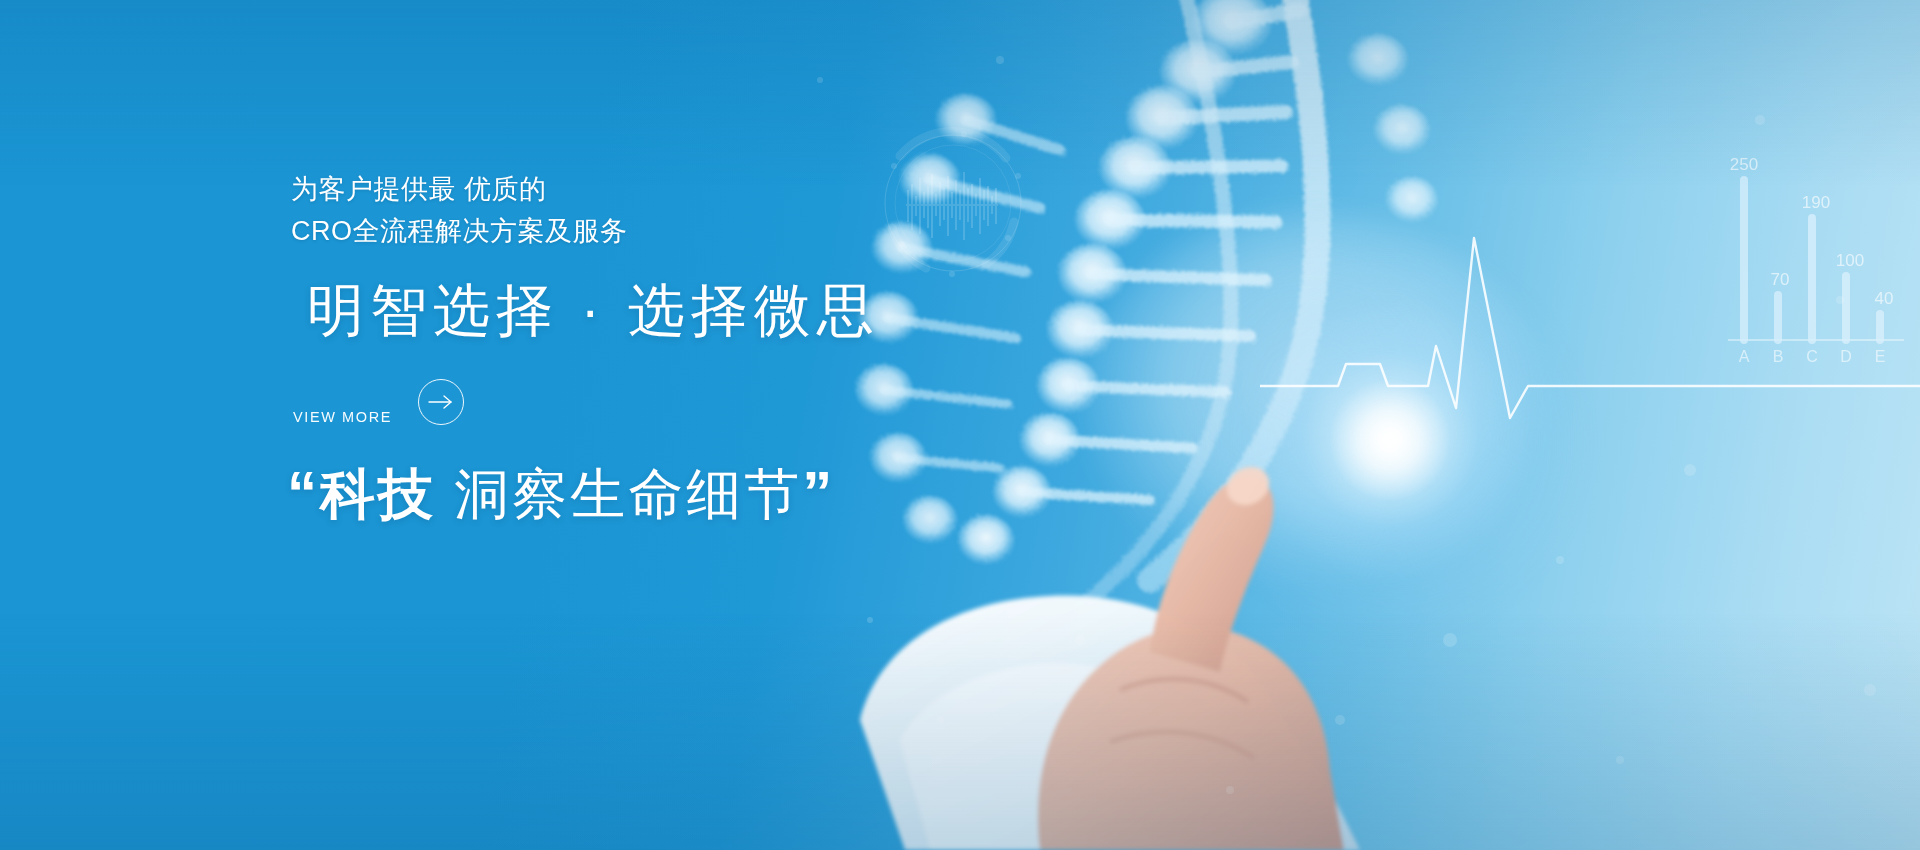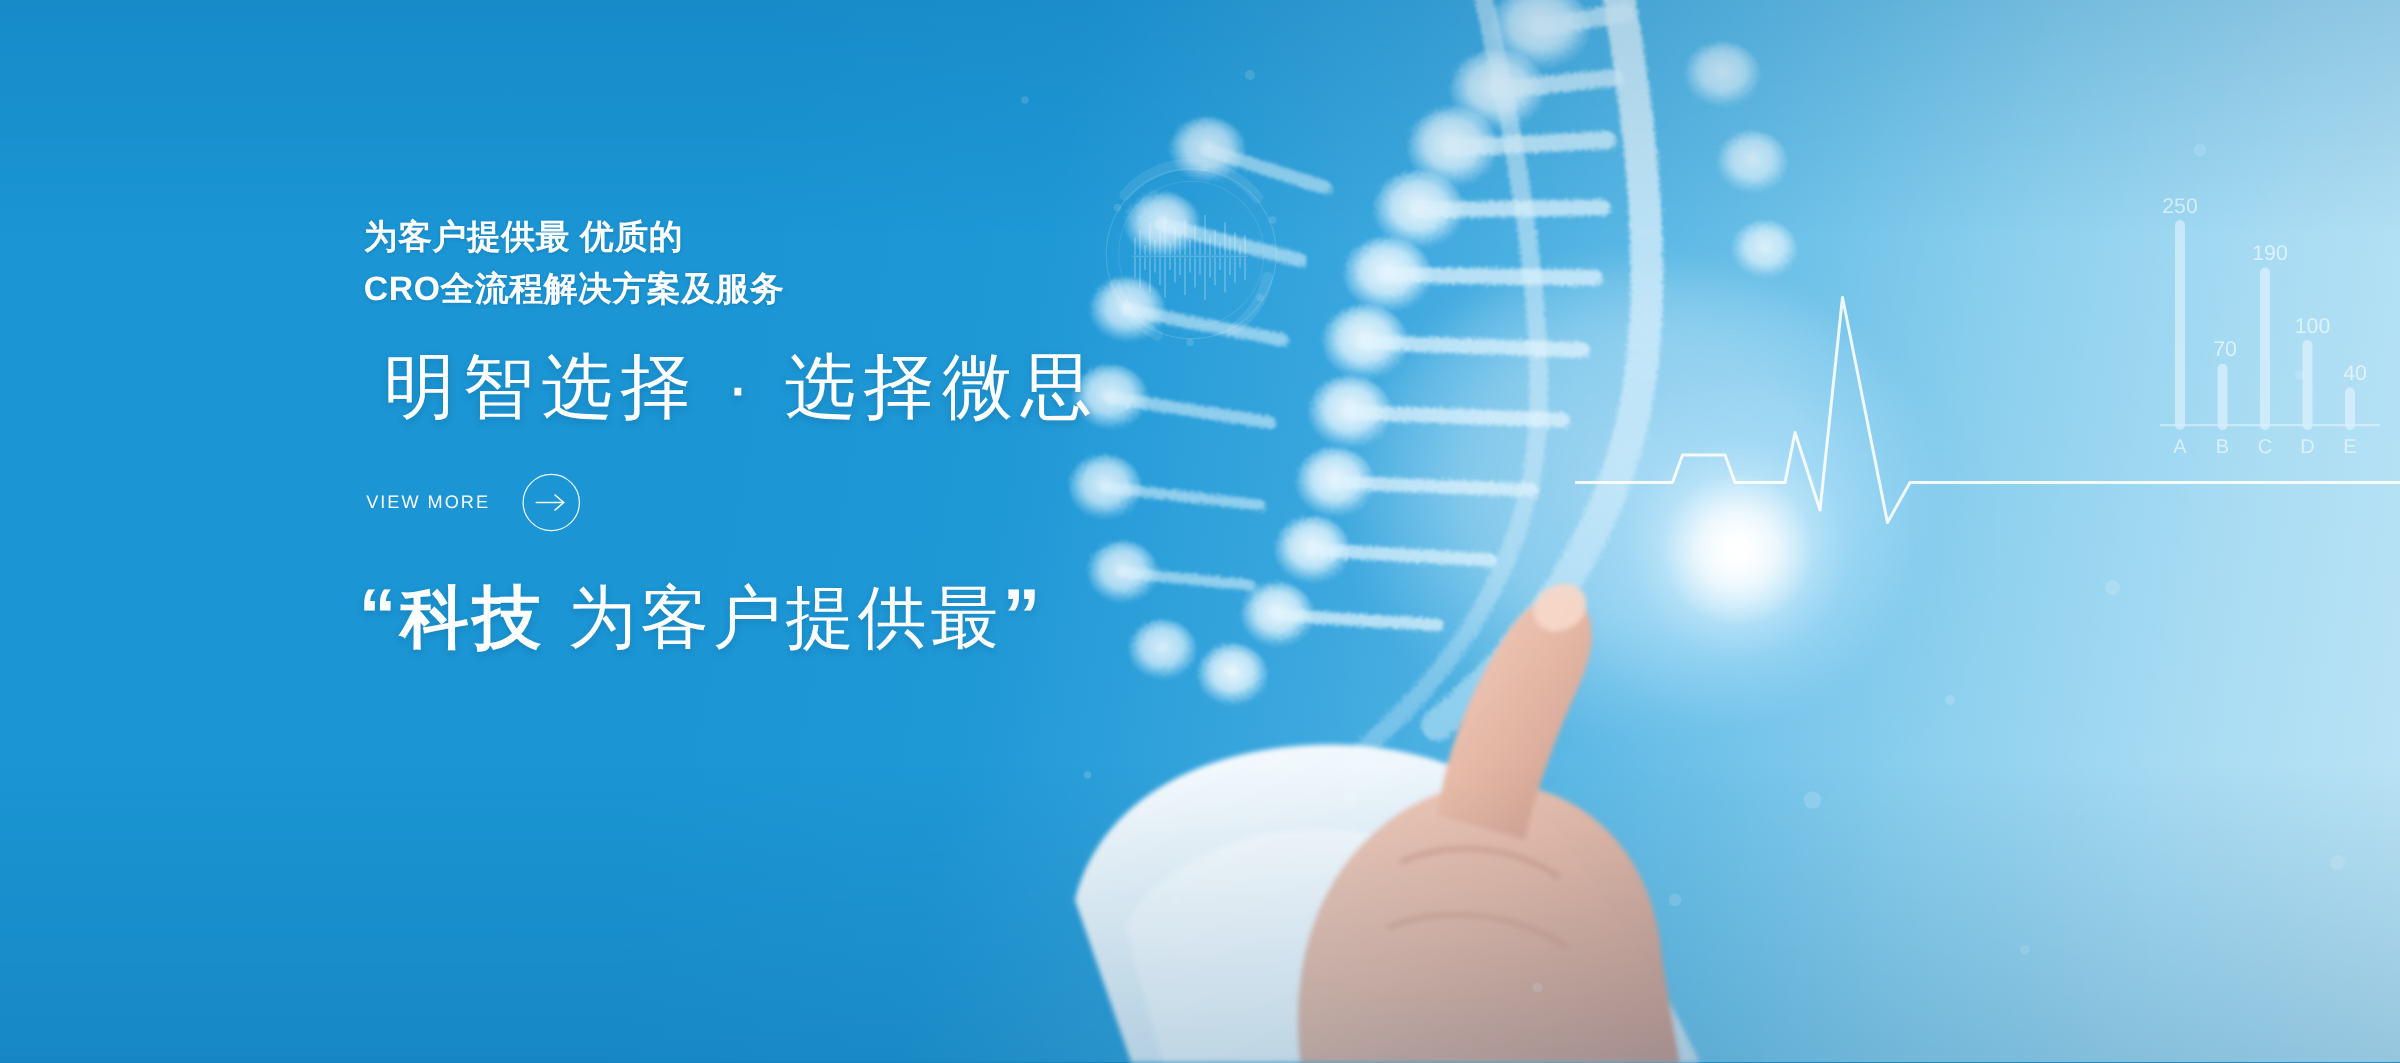--- a/index.html
+++ b/index.html
@@ -89,7 +89,7 @@
     position:absolute; top:168px; left:0;
     font-size:27px;
     line-height:42px;
-    font-weight:700;
+    font-weight:400;
     letter-spacing:.5px;
     text-shadow:0 1px 3px rgba(6,70,110,.25);
     white-space:pre-line;

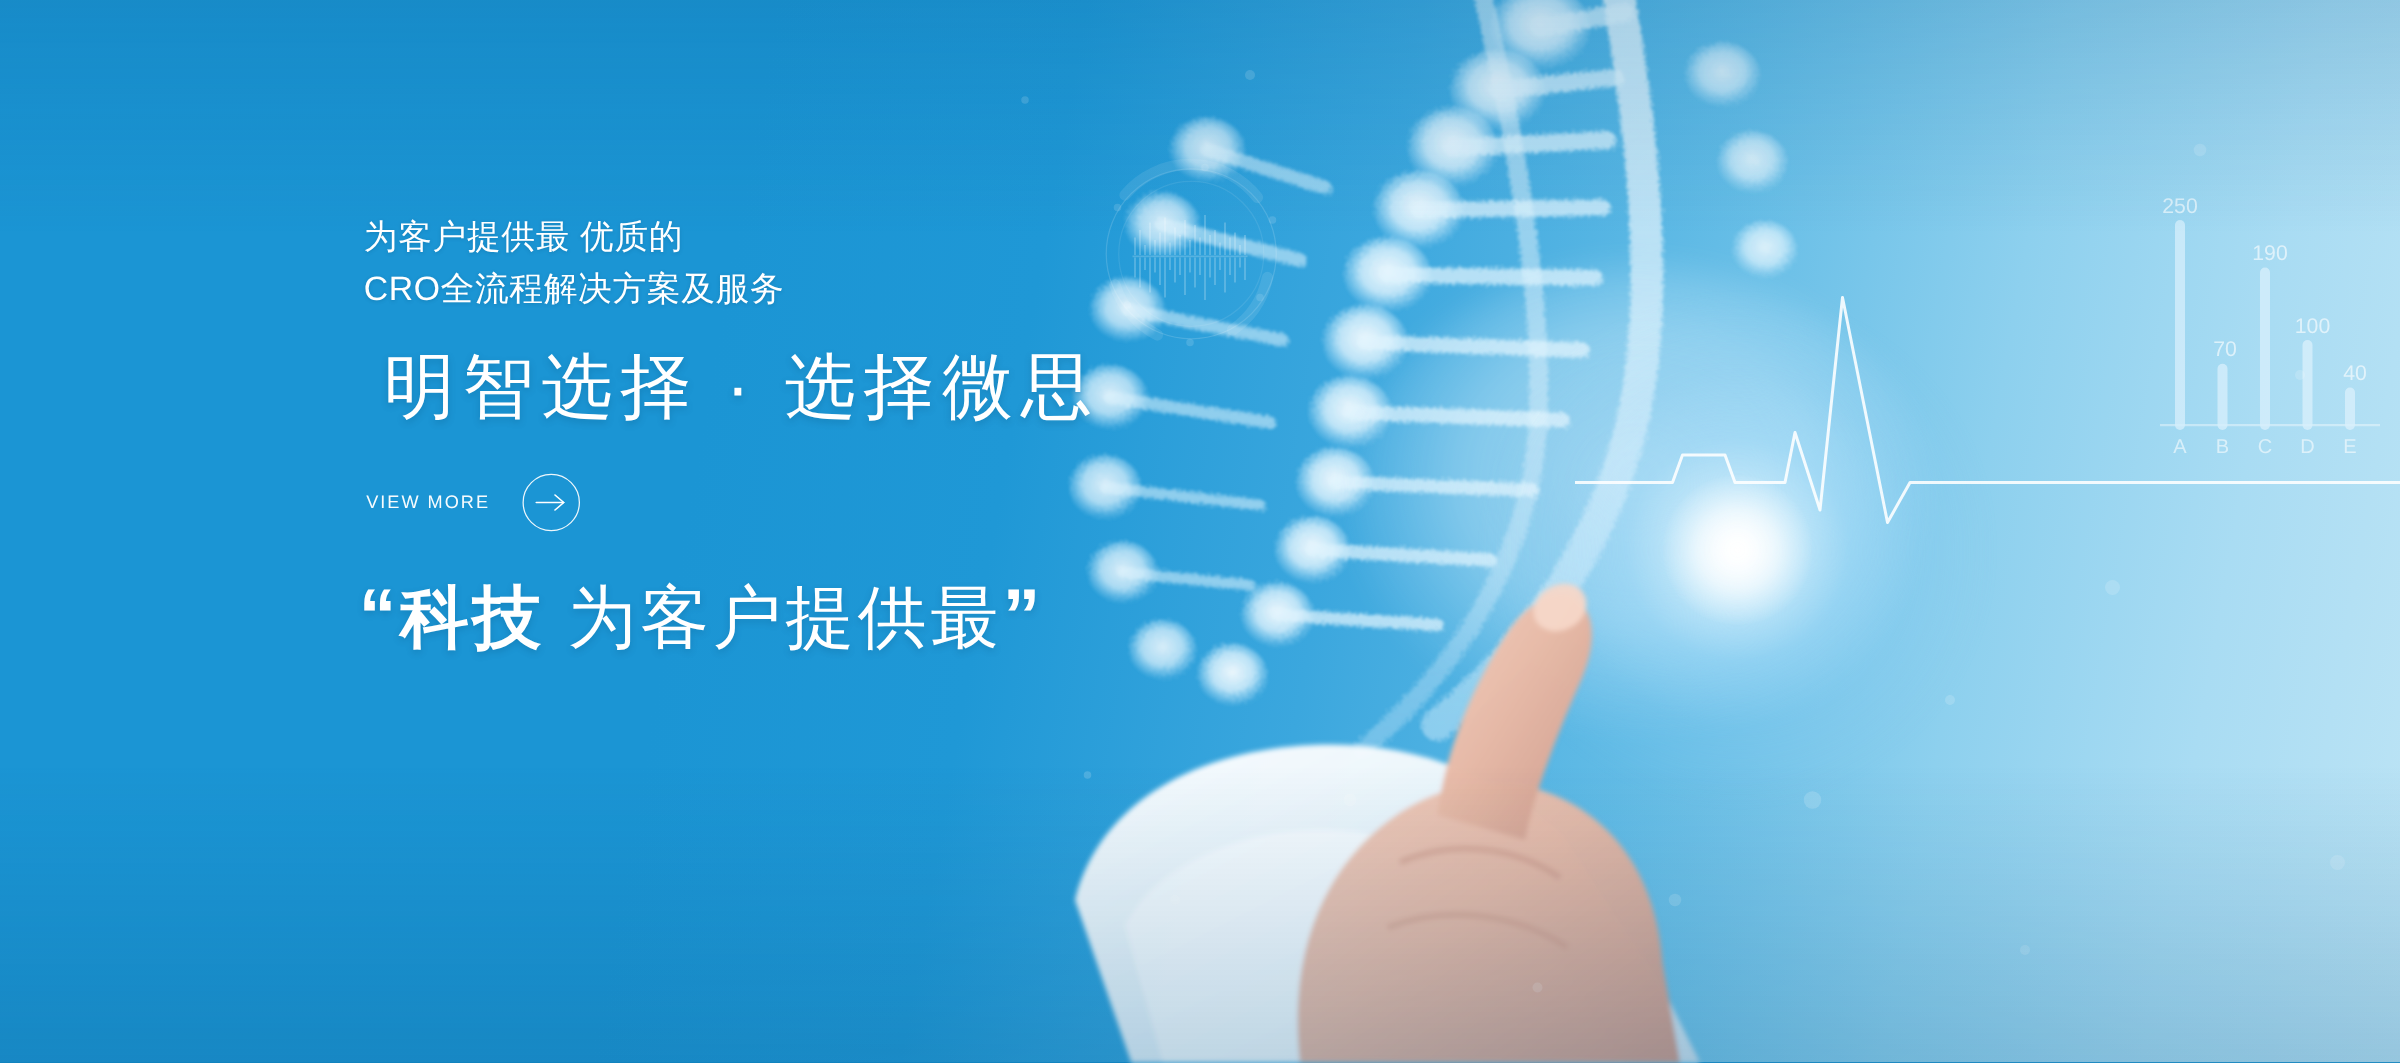--- a/index.html
+++ b/index.html
@@ -107,7 +107,7 @@
   
   .view-more{
     position:absolute; top:379px; left:2px;
-    display:flex; align-items:center; gap:26px;
+    display:flex; align-items:flex-end; gap:26px;
     cursor:pointer;
     user-select:none;
   }

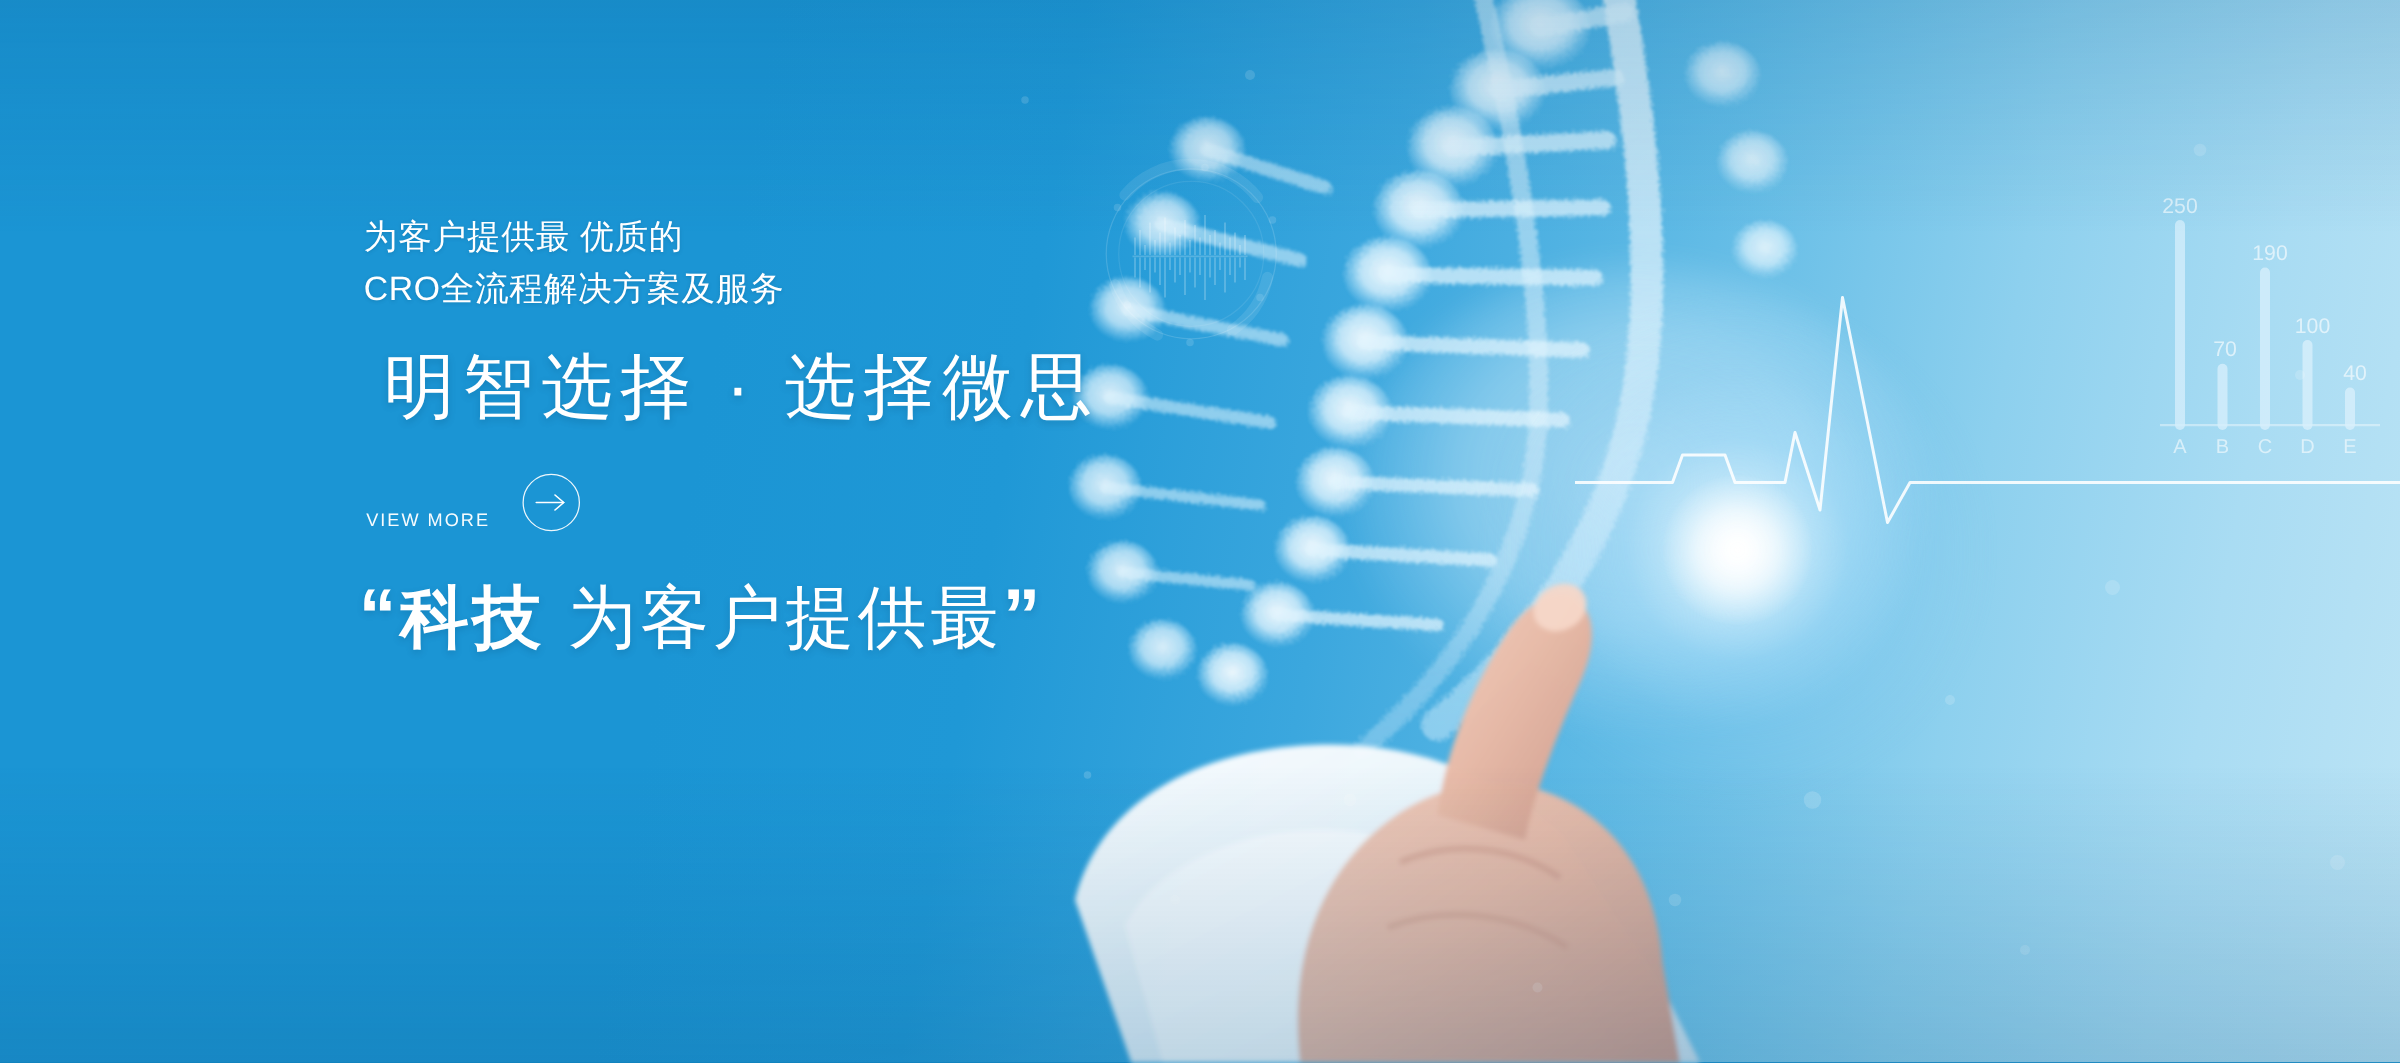--- a/index.html
+++ b/index.html
@@ -426,7 +426,7 @@
     </div>
 
     <div class="quote">
-      <span class="q-mark">“</span><span class="q-strong">科技</span><span class="q-light"> 为客户提供最</span><span class="q-mark">”</span>
+      <span class="q-mark">“</span><span class="q-strong">科技</span><span class="q-light"> 洞察生命细节</span><span class="q-mark">”</span>
     </div>
 
   </div>

